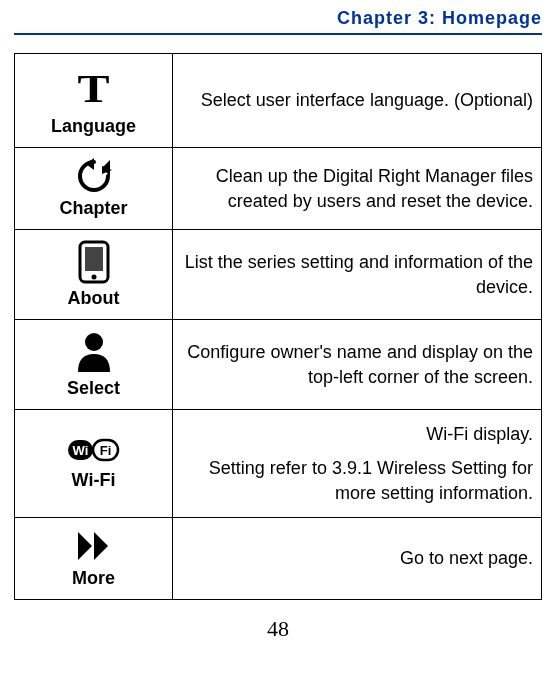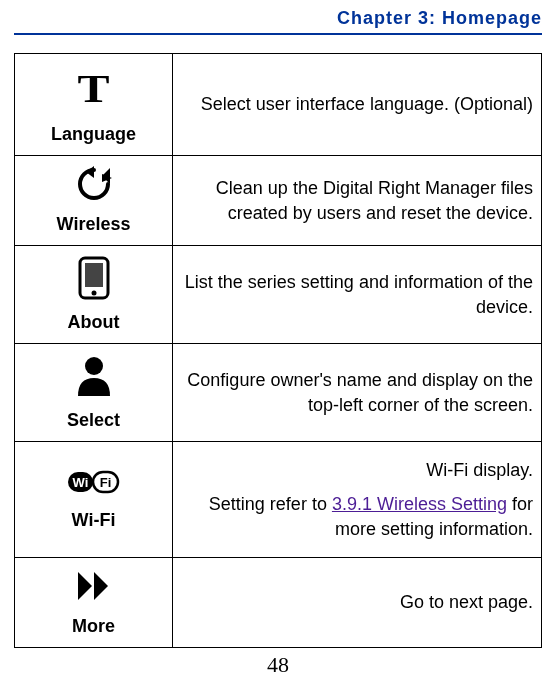--- a/index.html
+++ b/index.html
@@ -50,7 +50,6 @@
     .icon-label {
       font-weight: bold;
       font-size: 18px;
-      margin-top: 8px;
     }
     td.desc-cell {
       font-size: 18px;

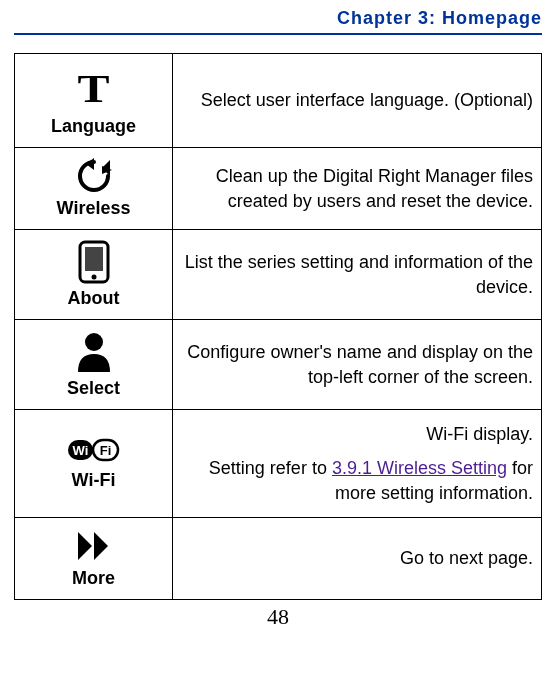--- a/index.html
+++ b/index.html
@@ -110,7 +110,7 @@
               <polygon points="30,14 40,18 30,22" fill="#000" transform="translate(0,-6)"></polygon>
             </svg>
           </span>
-          <span class="icon-label">Wireless</span>
+          <span class="icon-label">Chapter</span>
         </div>
       </td>
       <td class="desc-cell justify">Clean up the Digital Right Manager files created by users and reset the device.</td>

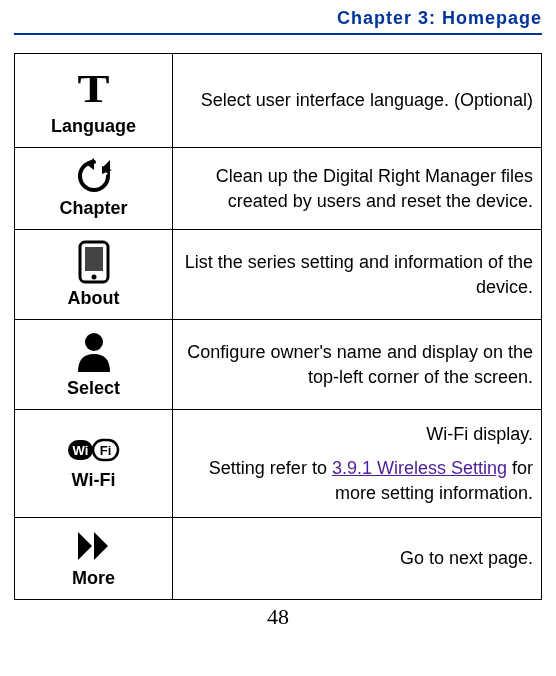--- a/index.html
+++ b/index.html
@@ -58,8 +58,7 @@
     }
     .justify { text-align: justify; }
     .link {
-      color: #4c1d95;
-      text-decoration: underline;
+      color: #000000;
     }
     .page-number {
       text-align: center;

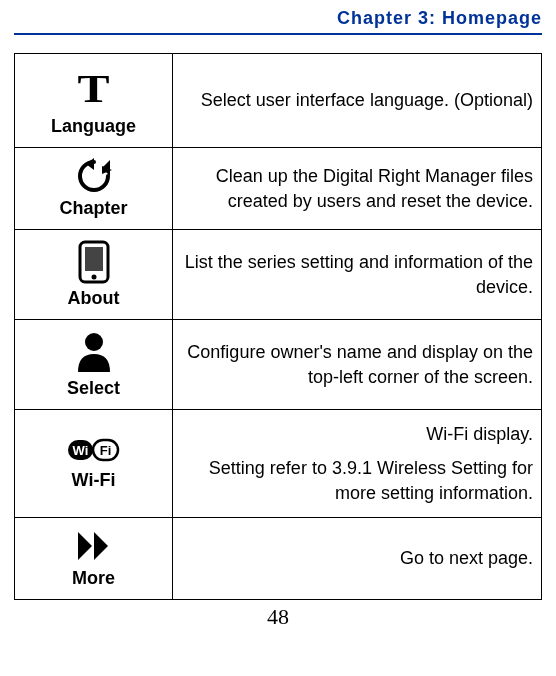--- a/index.html
+++ b/index.html
@@ -64,7 +64,7 @@
       text-align: center;
       font-family: "Times New Roman", serif;
       font-size: 22px;
-      margin-top: 4px;
+      margin-top: 16px;
     }
     .letterT {
       font-family: "Times New Roman", serif;

